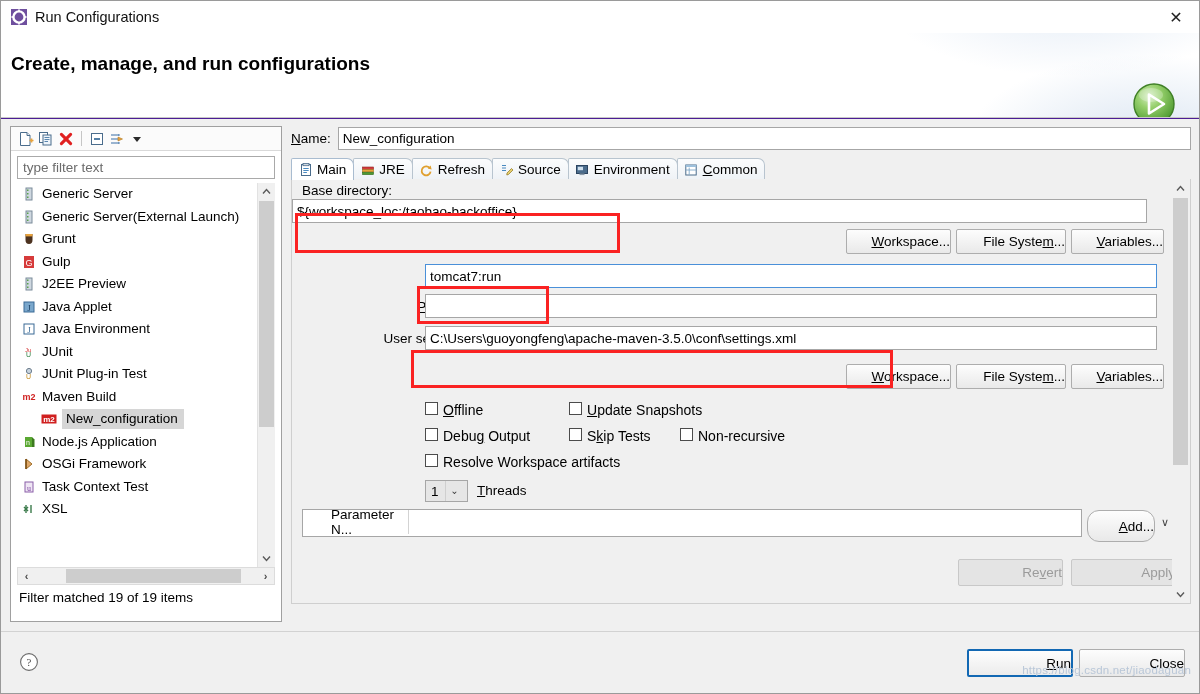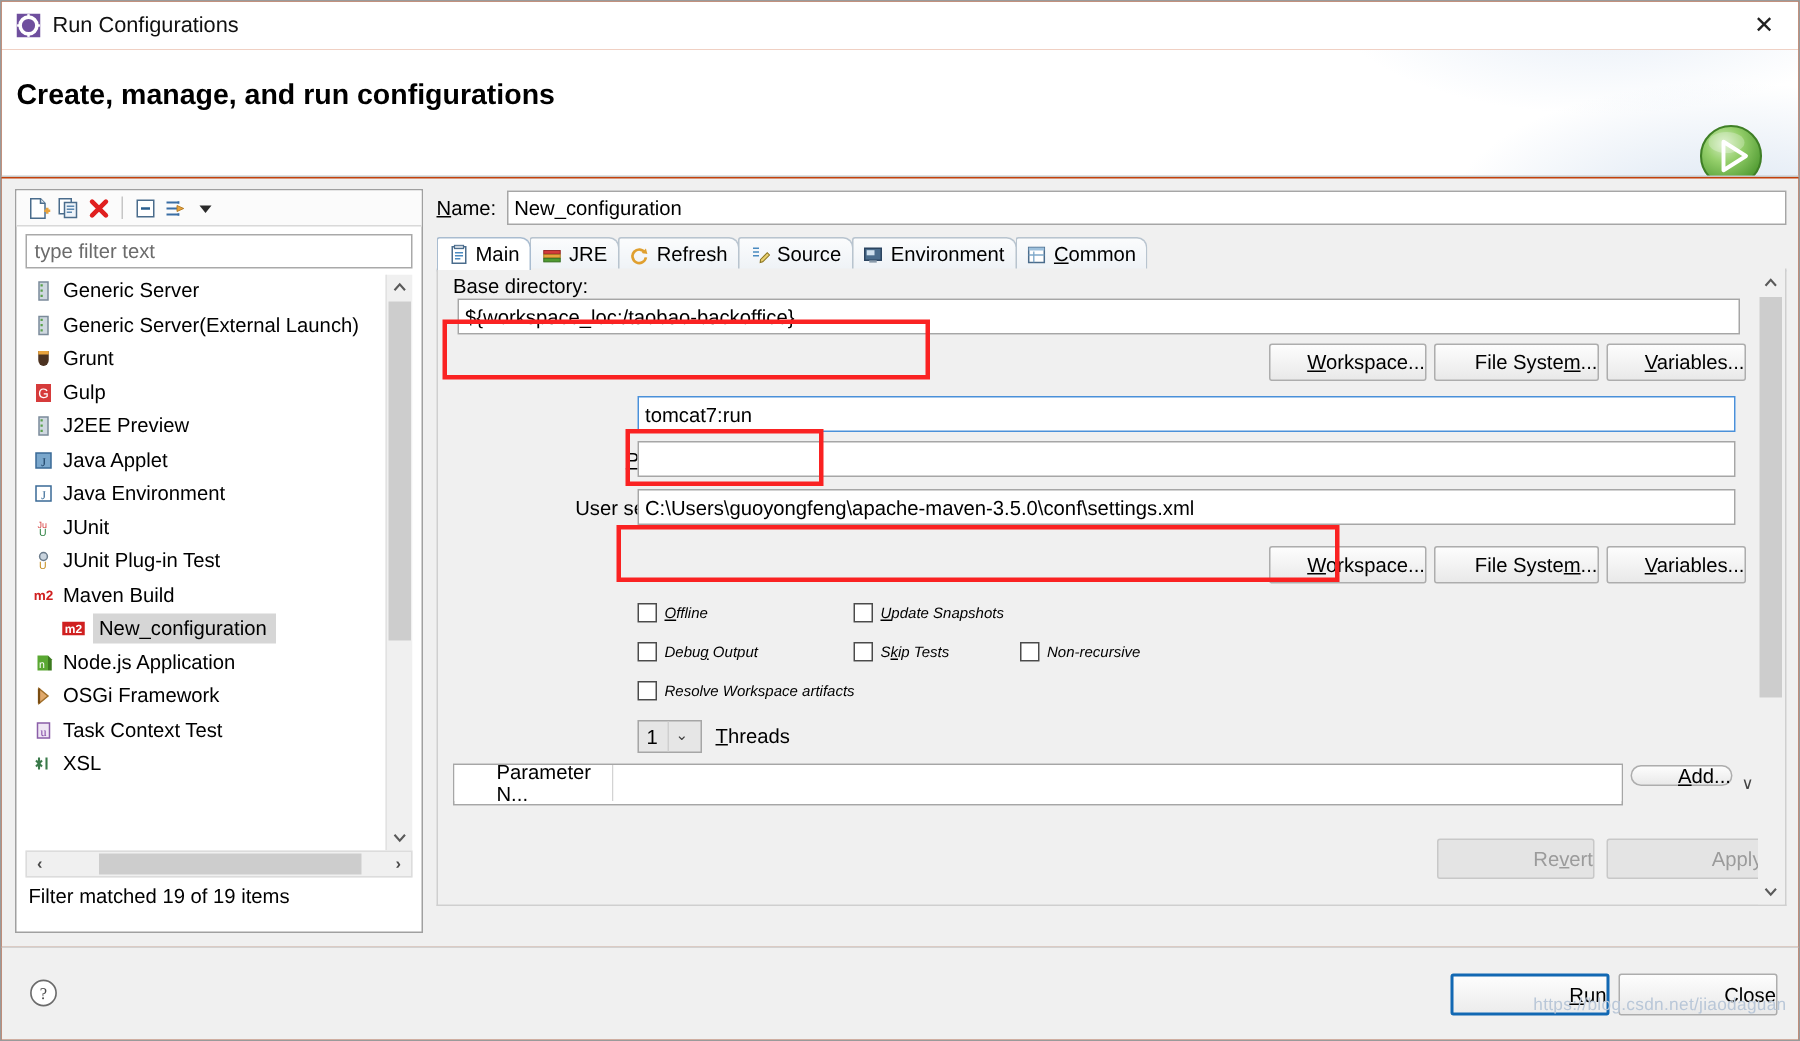--- a/index.html
+++ b/index.html
@@ -17,7 +17,7 @@
     width: 1200px; height: 694px;
     box-sizing: border-box;
     border: 1px solid #9a9a9a;
-    background: #c2410c;
+    background: #4c1d95;
     overflow: hidden;
   }
 

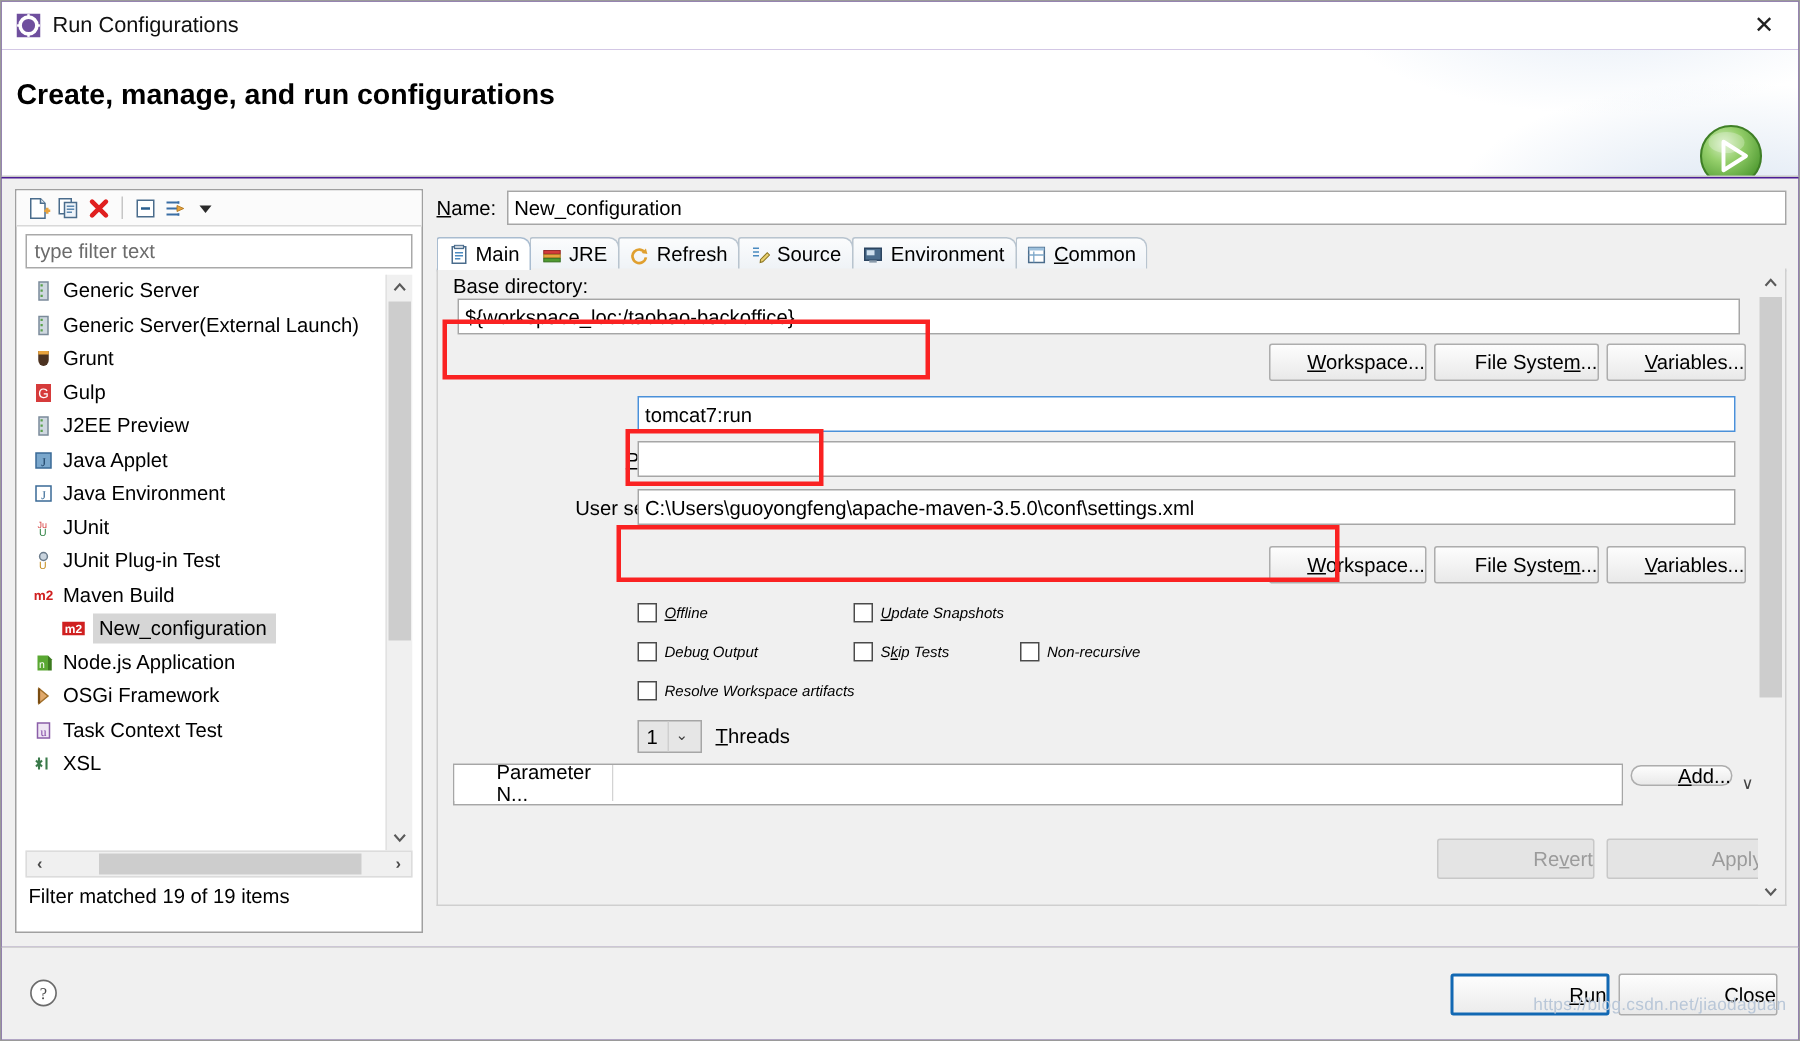--- a/index.html
+++ b/index.html
@@ -651,7 +651,7 @@
       <div class="form">
 
         <div class="lbl" style="left:10px; top:4px;">Base directory:</div>
-        <div class="txtin" style="left:13px; top:20px; width:855px;text-align:right;">
+        <div class="txtin" style="left:0; top:20px; width:855px;text-align:right;">
           <span>${workspace_loc:/taobao-backoffice}</span>
         </div>
 

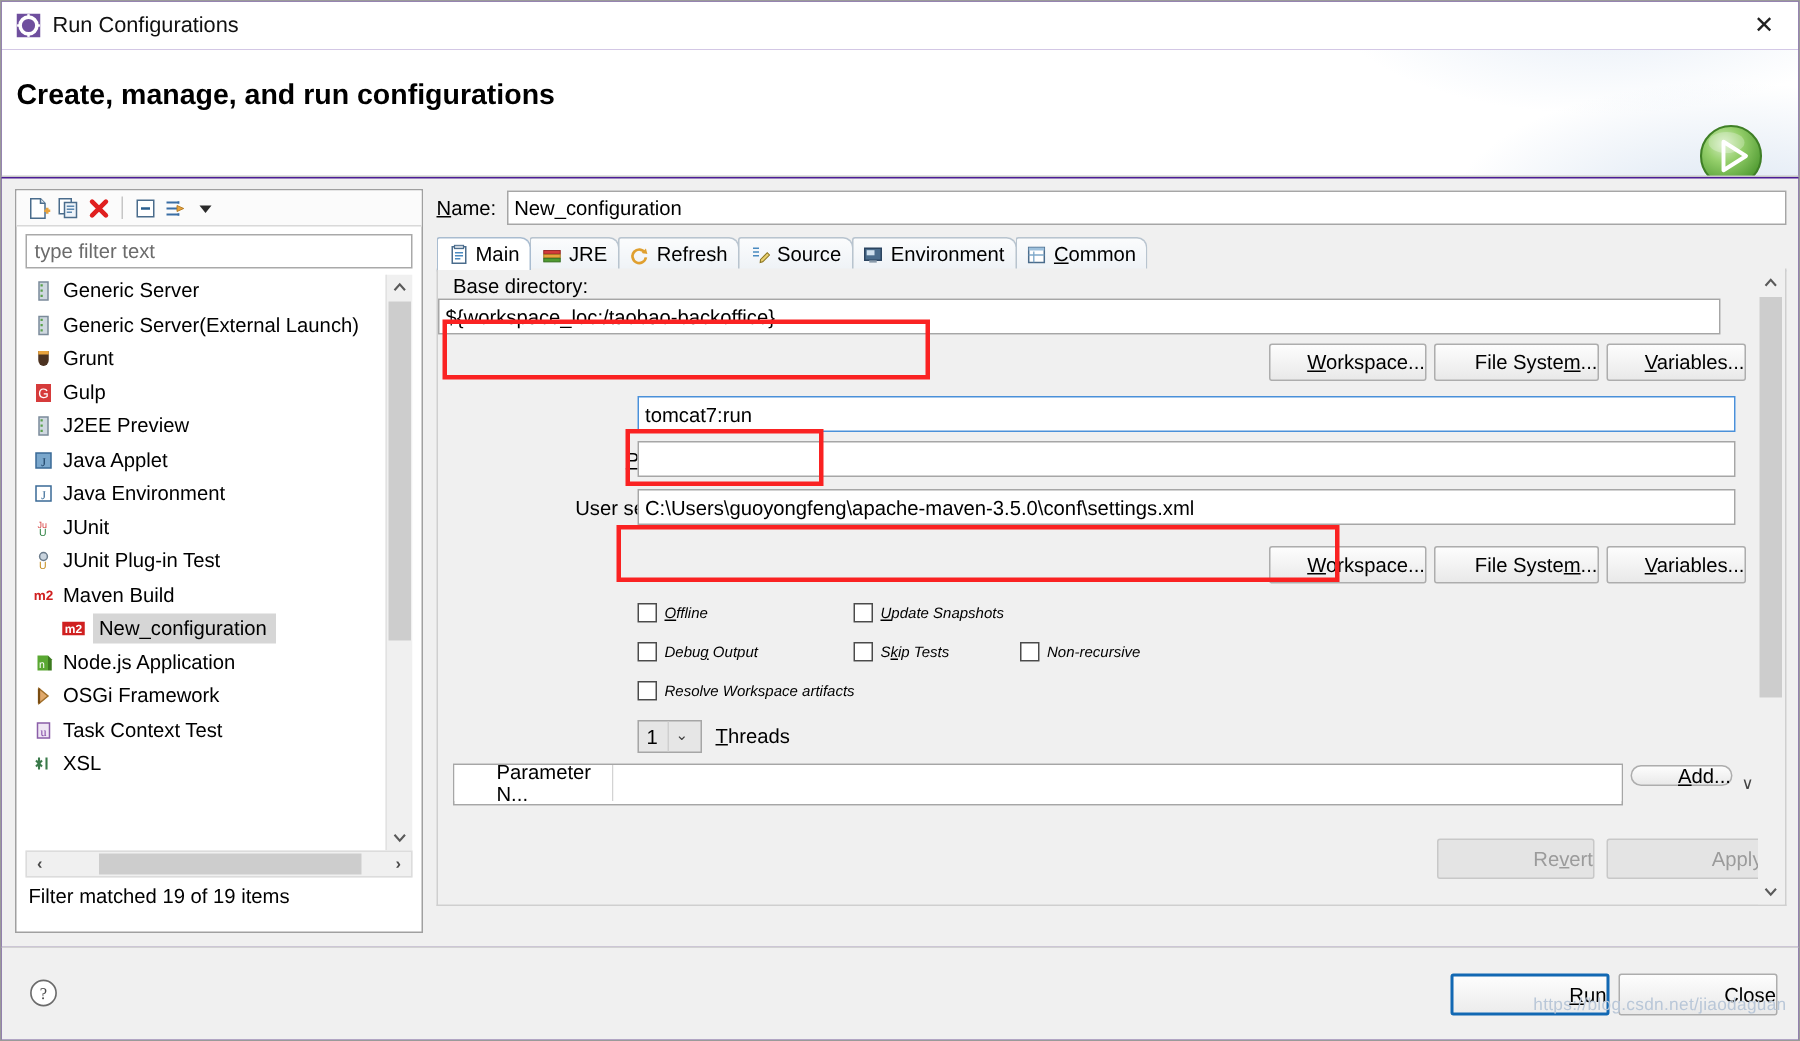--- a/index.html
+++ b/index.html
@@ -227,7 +227,7 @@
   }
   u.mn { text-decoration: underline; }
 
-  .cb-row { position: absolute; display: flex; align-items: flex-end; font-size: 10px; font-style: italic; }
+  .cb-row { position: absolute; display: flex; align-items: flex-start; font-size: 14px; }
   .cbox {
     width: 13px; height: 13px; border: 1px solid #4b4b4b; background: #fff;
     margin-right: 5px; box-sizing: border-box; flex: 0 0 auto;

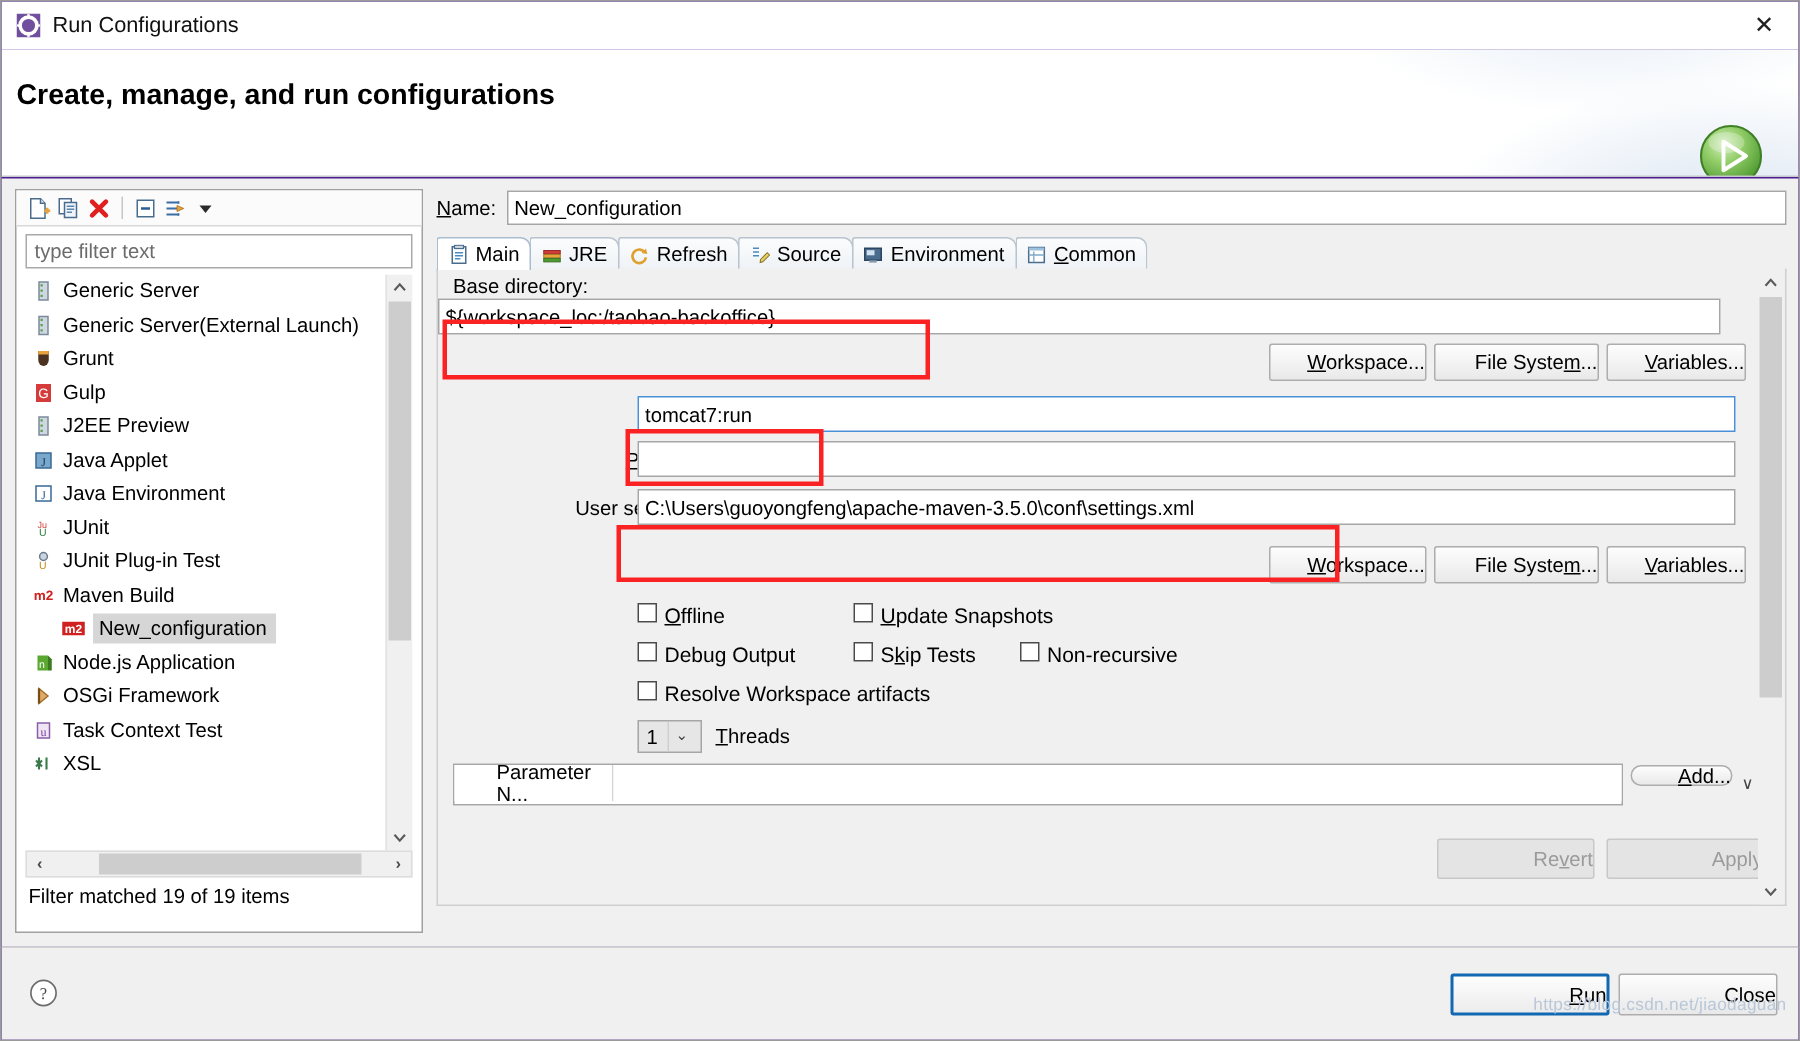--- a/index.html
+++ b/index.html
@@ -728,7 +728,7 @@
           </div>
         </div>
 
-        <div class="btn" style="left:795px; top:331px; width:68px; height:14px;border-radius:12px;">
+        <div class="btn" style="left:795px; top:331px; width:68px; height:32px;border-radius:12px;">
           <span><u class="mn">A</u>dd...</span>
         </div>
         <div class="lbl" style="left:869px; top:337px; font-size:11px; color:#444;">∨</div>

